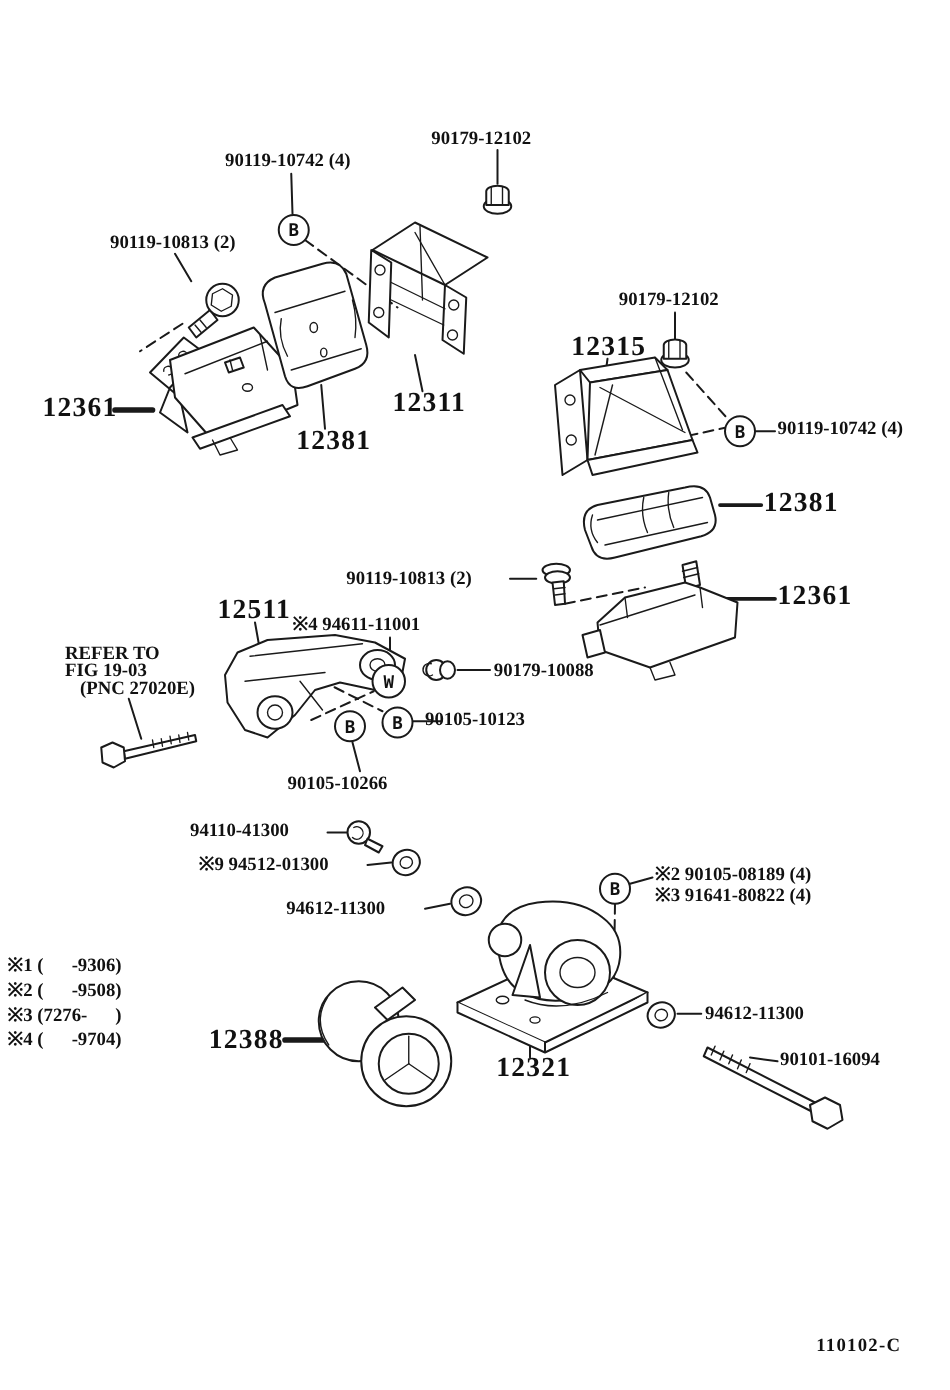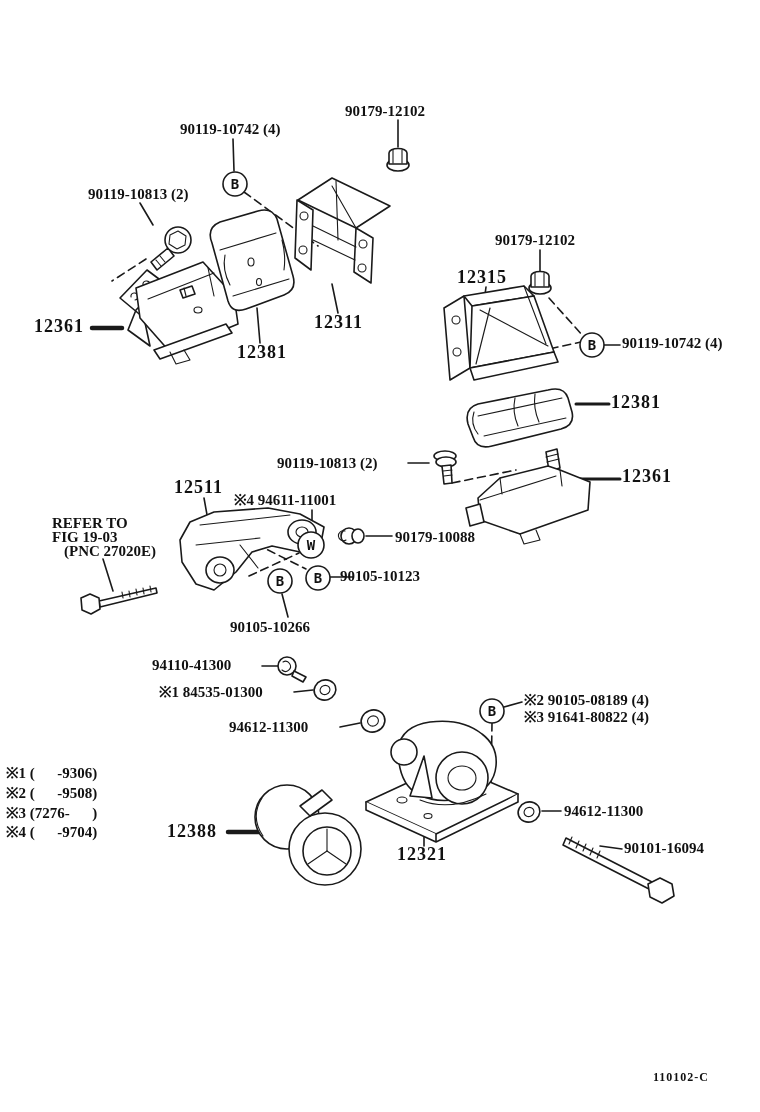--- a/index.html
+++ b/index.html
@@ -8,7 +8,7 @@
   .art{position:absolute;left:0;top:0;width:760px;height:1112px;}
   .lbl{position:absolute;font-size:15px;font-weight:bold;line-height:16px;white-space:pre;
        letter-spacing:0px;color:#111;font-family:Liberation Serif, serif;}
-  .big{font-size:18px;letter-spacing:1px;}
+  .big{font-size:22px;letter-spacing:1px;}
   .code{font-size:12px;letter-spacing:1px;}
   svg path, svg circle, svg ellipse, svg line, svg polygon, svg polyline{
        stroke:#1a1a1a;fill:none;stroke-width:1.6;stroke-linejoin:round;stroke-linecap:round;}

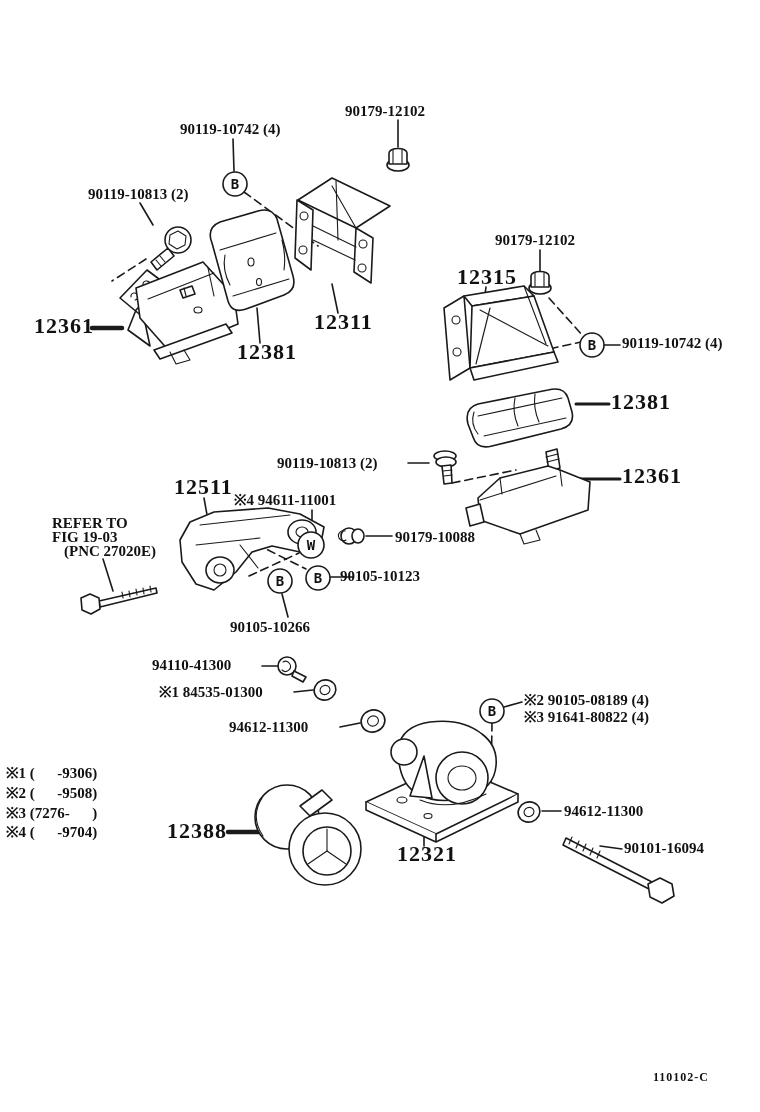--- a/index.html
+++ b/index.html
@@ -295,7 +295,7 @@
   <div class="lbl" style="left:340px;top:568px">90105-10123</div>
   <div class="lbl" style="left:230px;top:619px">90105-10266</div>
   <div class="lbl" style="left:152px;top:657px">94110-41300</div>
-  <div class="lbl" style="left:159px;top:684px">※1 84535-01300</div>
+  <div class="lbl" style="left:159px;top:684px">※9 94512-01300</div>
   <div class="lbl" style="left:229px;top:719px">94612-11300</div>
   <div class="lbl" style="left:524px;top:692px">※2 90105-08189 (4)</div>
   <div class="lbl" style="left:524px;top:709px">※3 91641-80822 (4)</div>

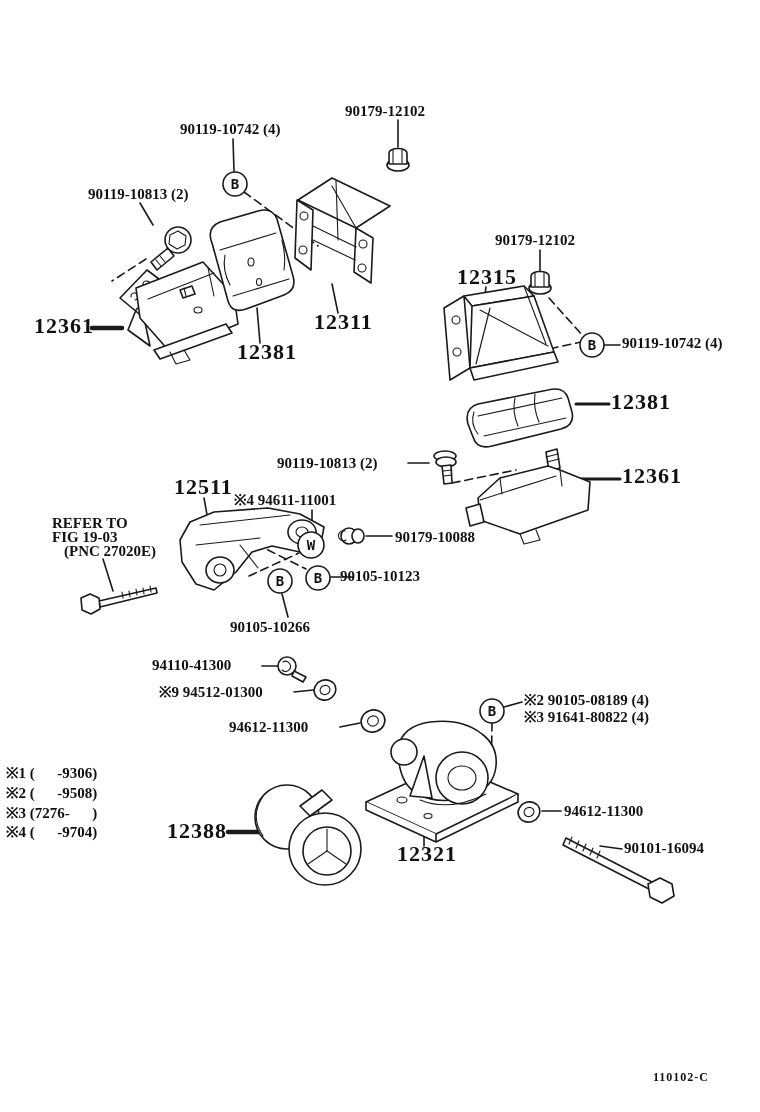--- a/index.html
+++ b/index.html
@@ -9,7 +9,7 @@
   .lbl{position:absolute;font-size:15px;font-weight:bold;line-height:16px;white-space:pre;
        letter-spacing:0px;color:#111;font-family:Liberation Serif, serif;}
   .big{font-size:22px;letter-spacing:1px;}
-  .code{font-size:12px;letter-spacing:1px;}
+  .code{font-size:15px;letter-spacing:1px;}
   svg path, svg circle, svg ellipse, svg line, svg polygon, svg polyline{
        stroke:#1a1a1a;fill:none;stroke-width:1.6;stroke-linejoin:round;stroke-linecap:round;}
   svg .fillw{fill:#ffffff;}

